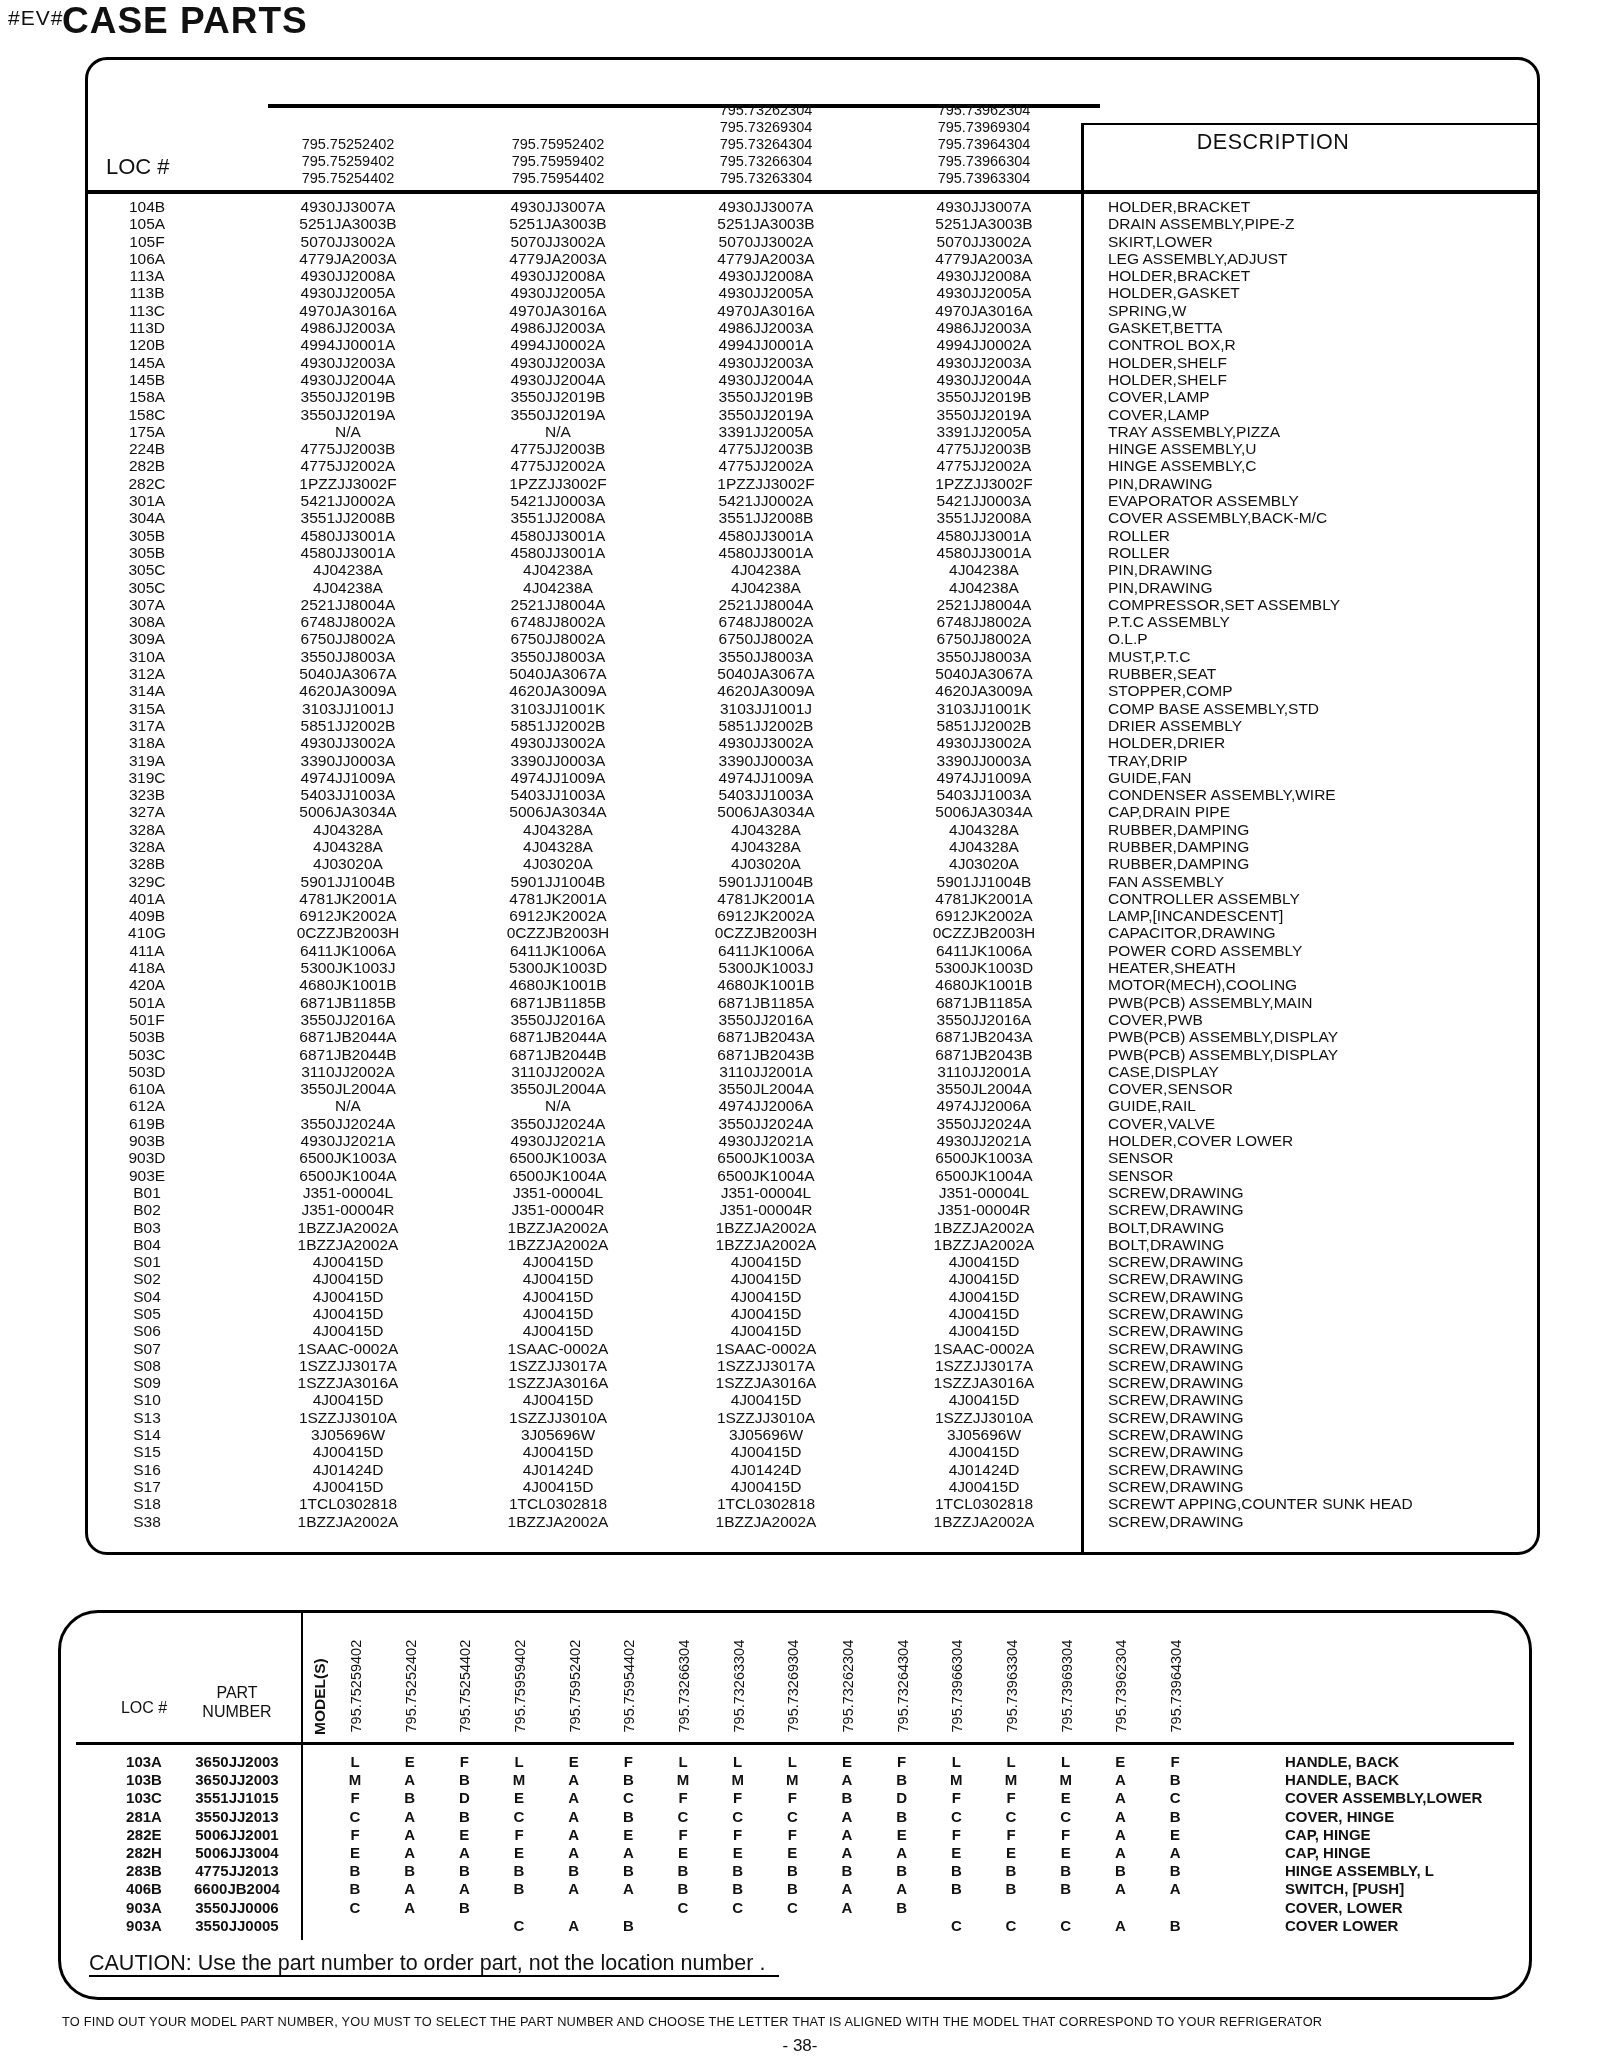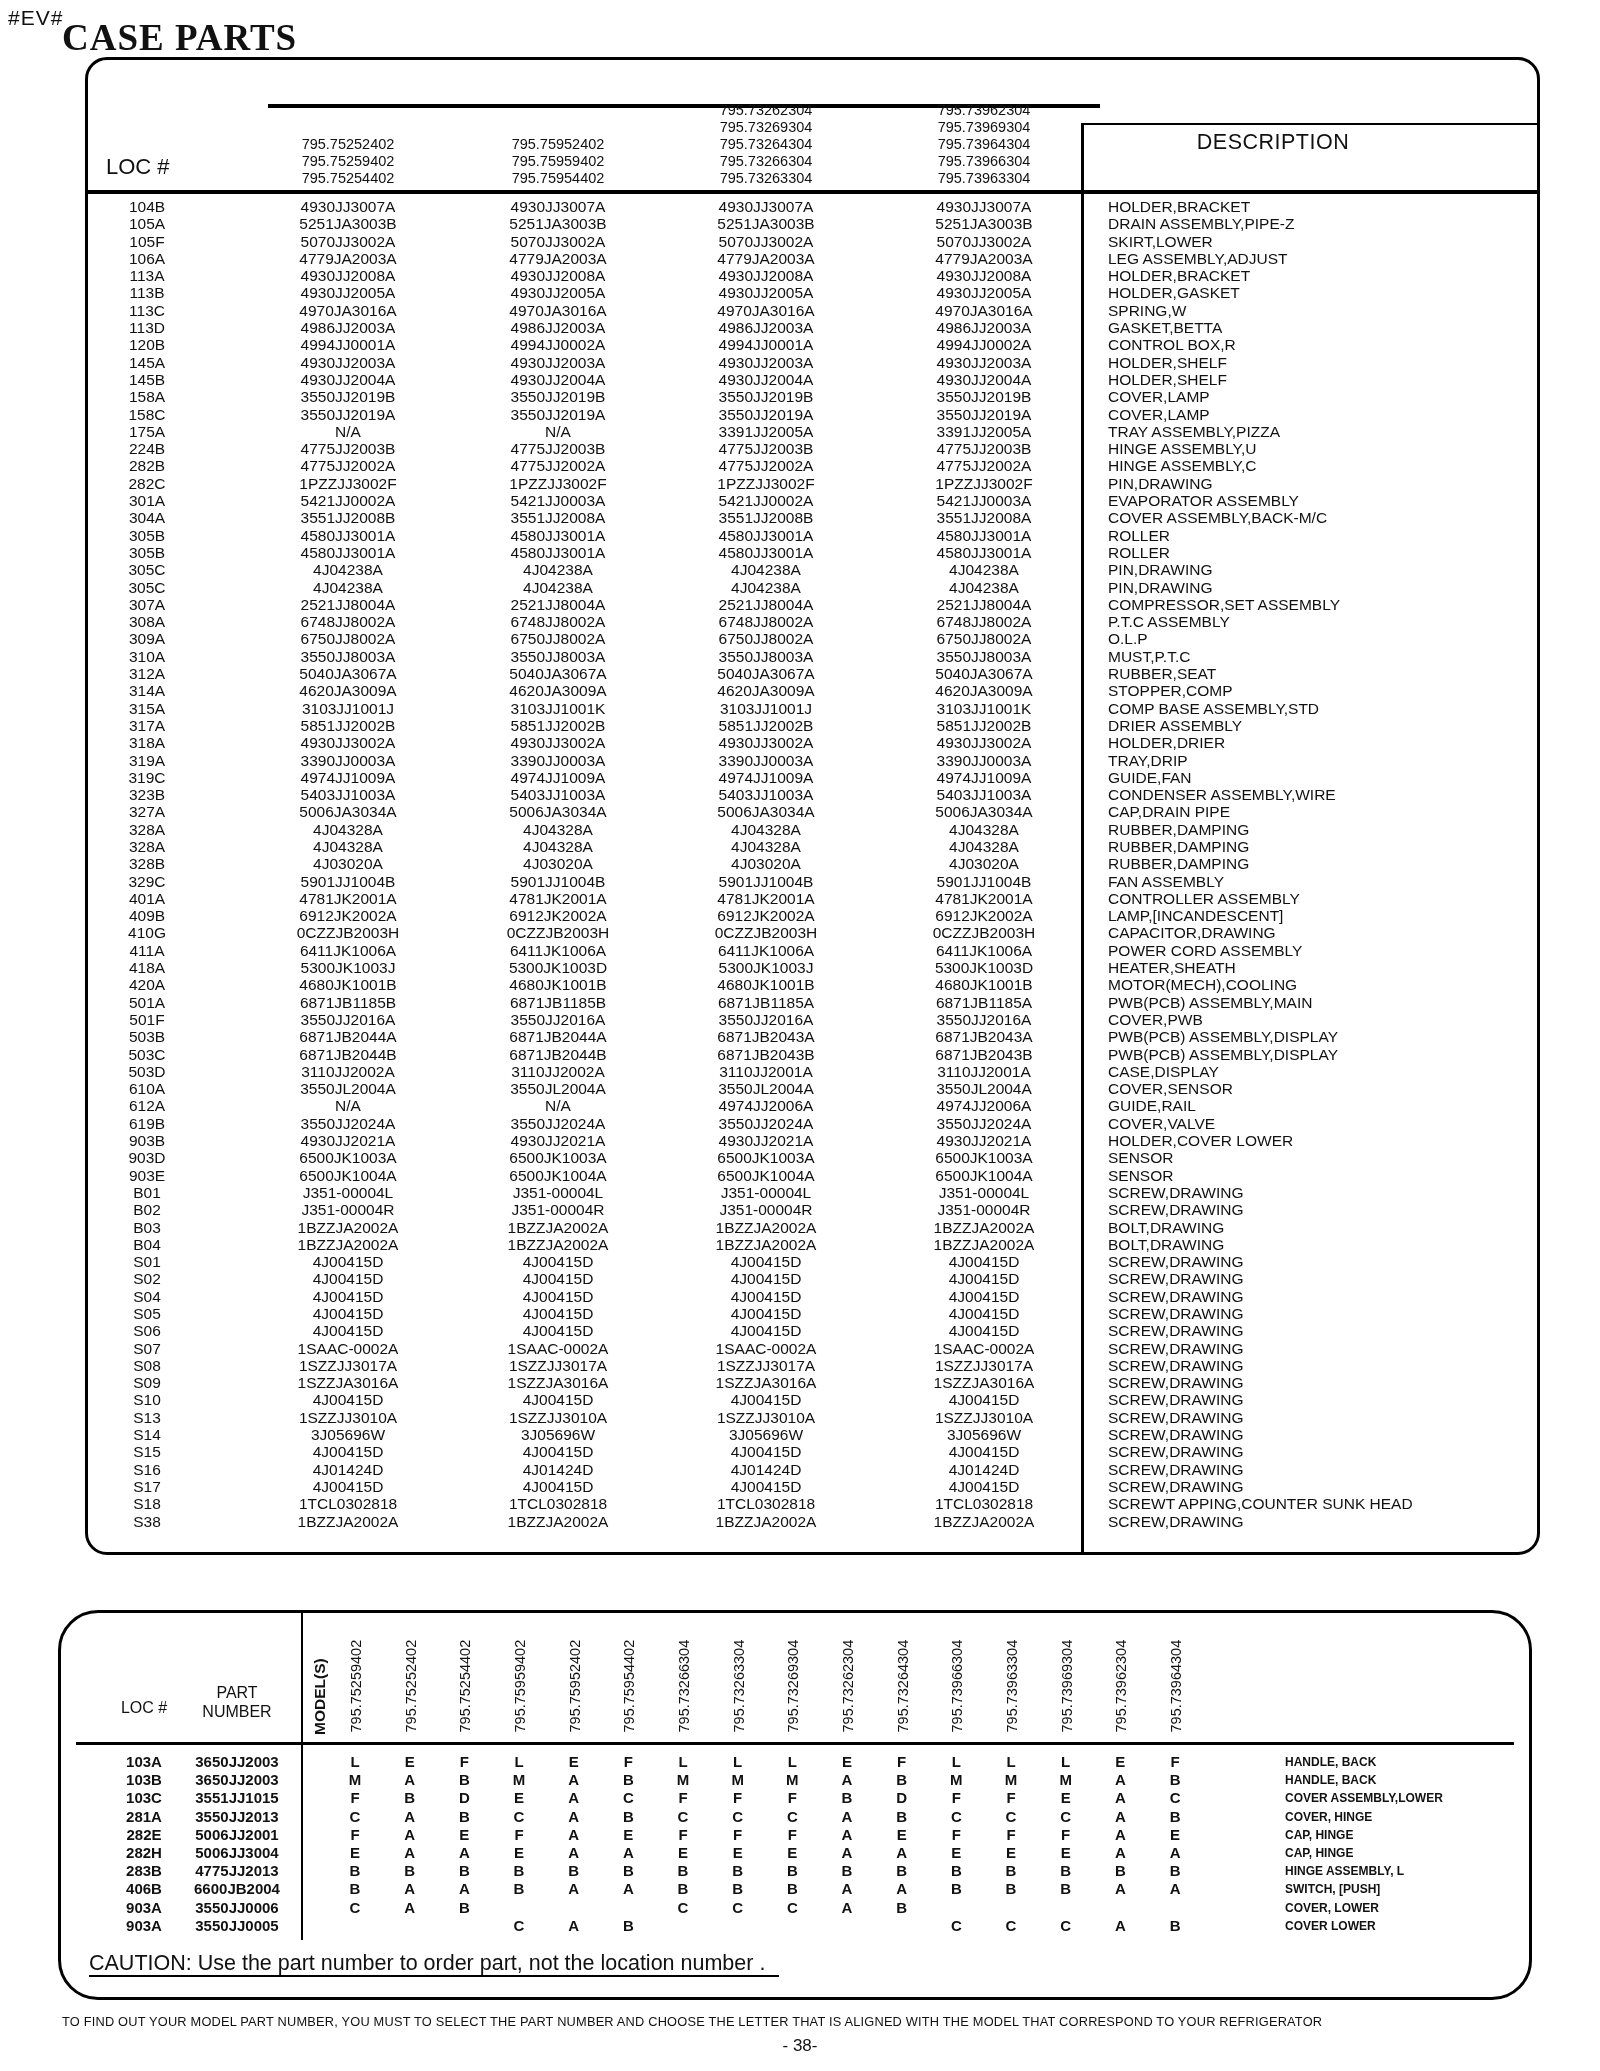--- a/index.html
+++ b/index.html
@@ -12,7 +12,7 @@
   .abs{position:absolute;}
   
   #ev-tag{left:8px;top:6px;font-size:21px;letter-spacing:1px;}
-  #page-title{left:62px;top:16px;font-size:37px;font-weight:bold;letter-spacing:1px;font-family:Liberation Serif, serif;}
+  #page-title{left:62px;top:0;font-size:37px;font-weight:bold;letter-spacing:1px;}
   
   #main-box{
     left:85px;top:57px;width:1455px;height:1498px;

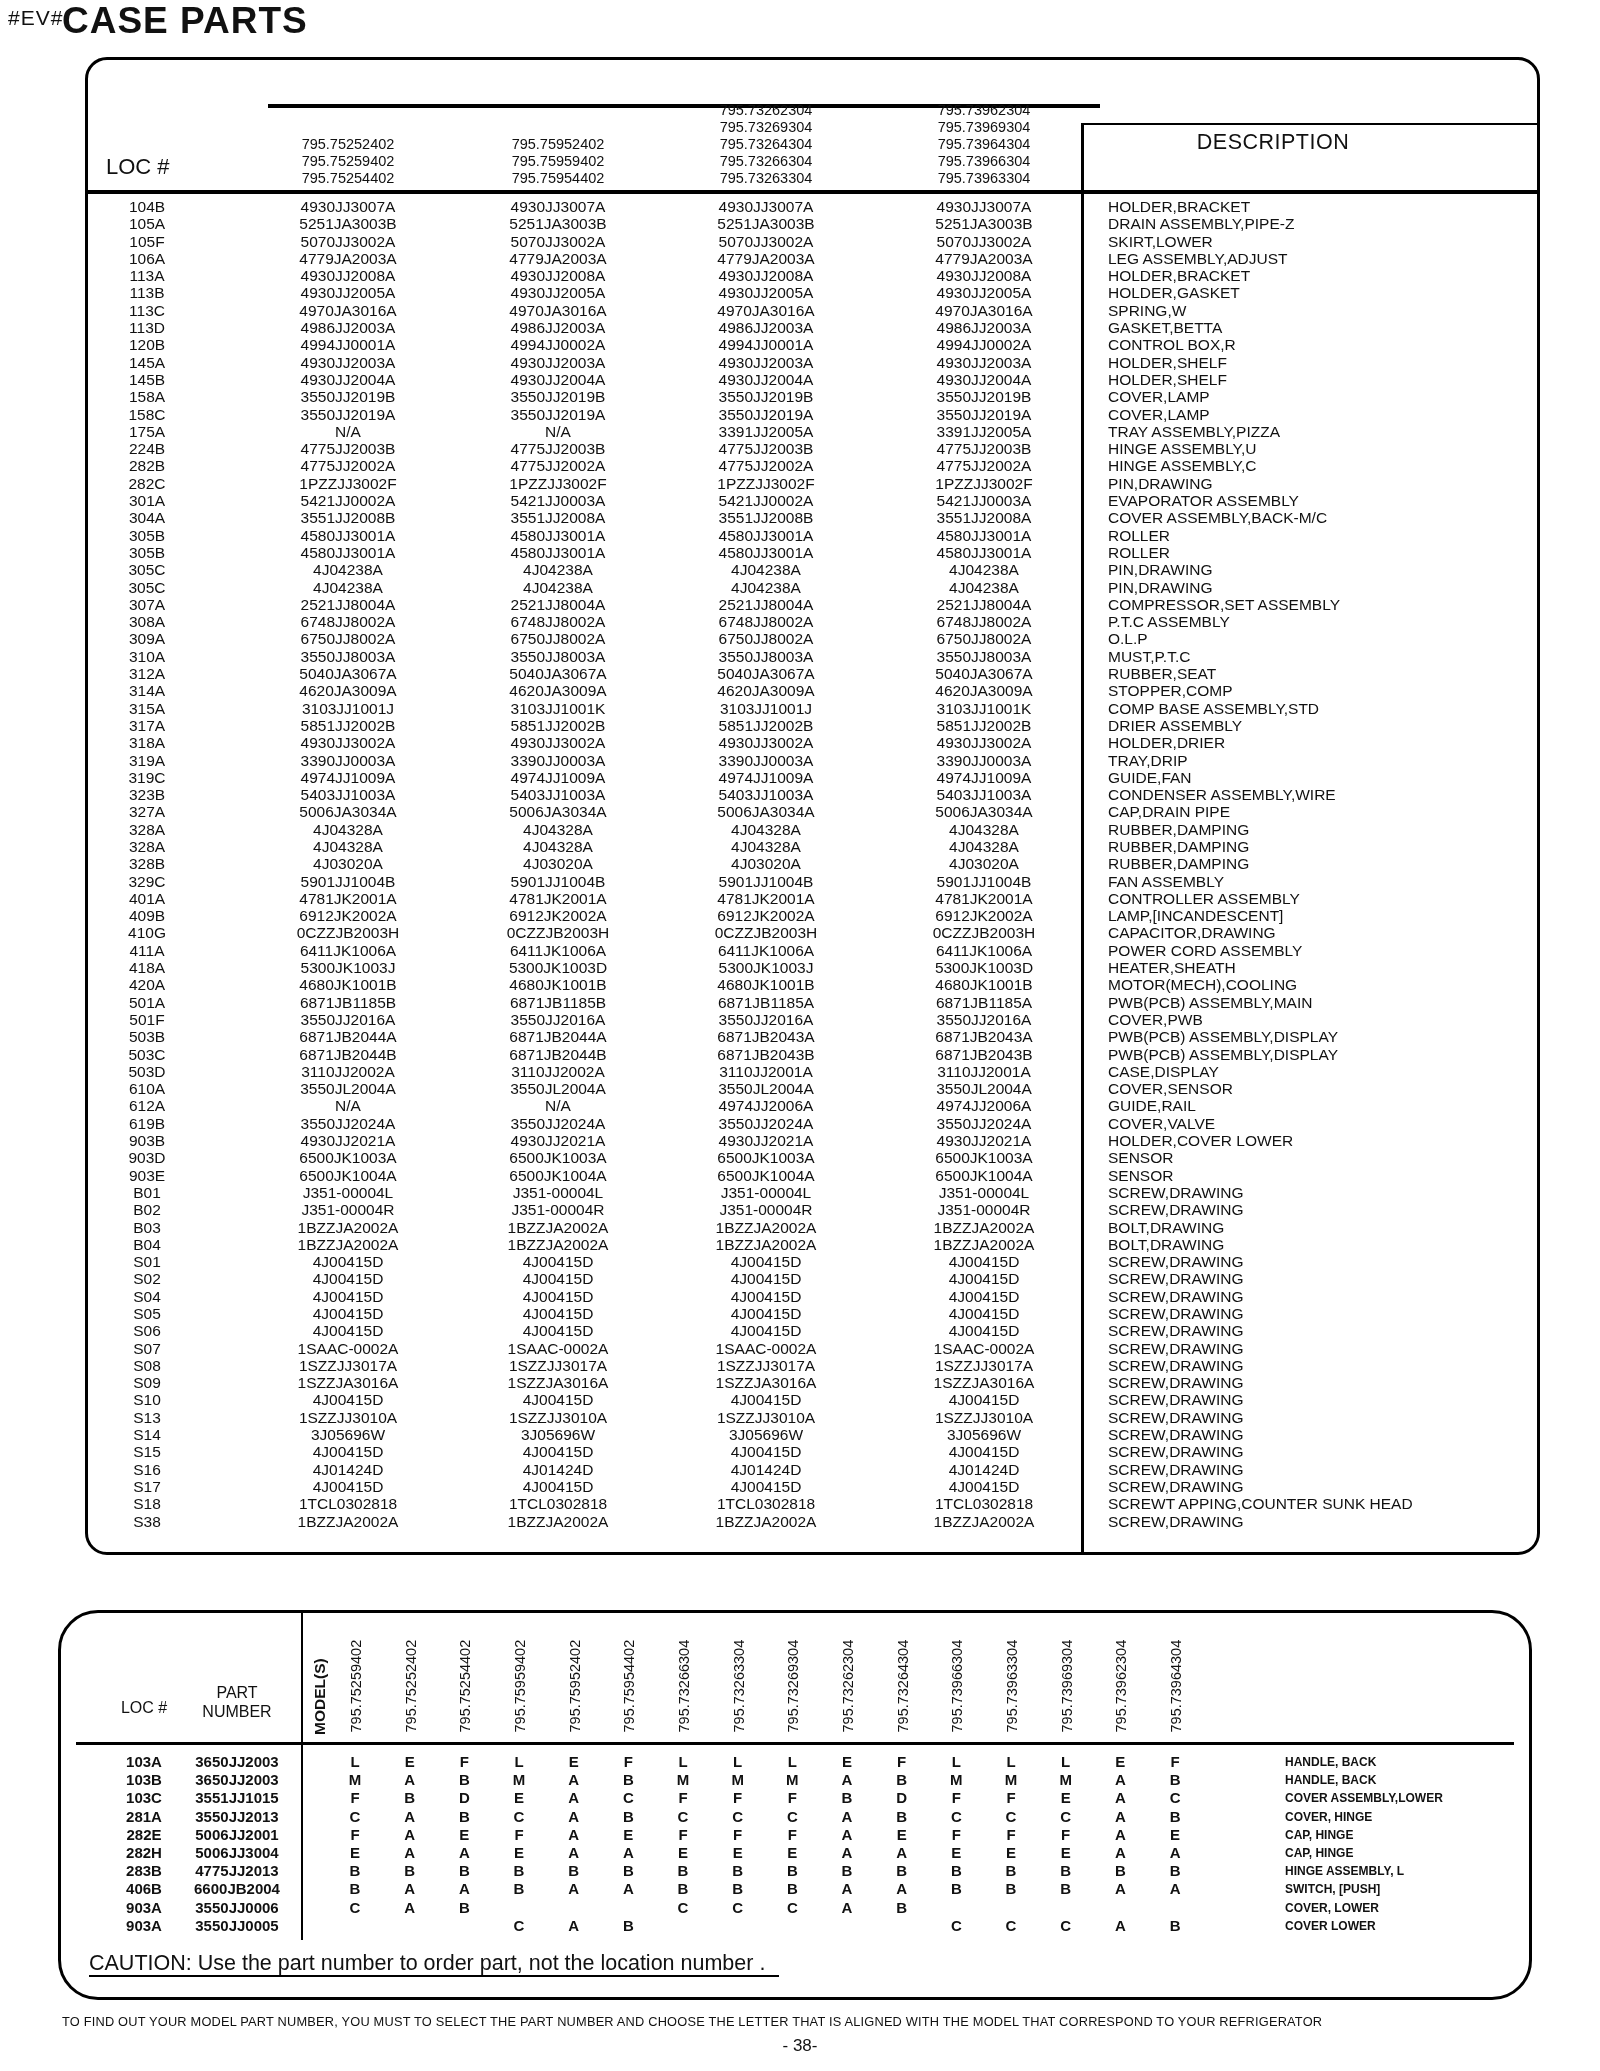--- a/index.html
+++ b/index.html
@@ -56,7 +56,7 @@
   .brow .b-loc{left:28px;width:110px;text-align:center;}
   .brow .b-part{left:120px;width:112px;text-align:center;}
   .brow .b-letter{width:40px;text-align:center;}
-  .brow .b-desc{left:1224px;font-size:12px;}
+  .brow .b-desc{left:1224px;font-size:15px;}
   #caution-line{left:28px;top:338px;font-size:21.5px;}
   #caution-line span{border-bottom:2px solid #000;padding-right:14px;}
   

